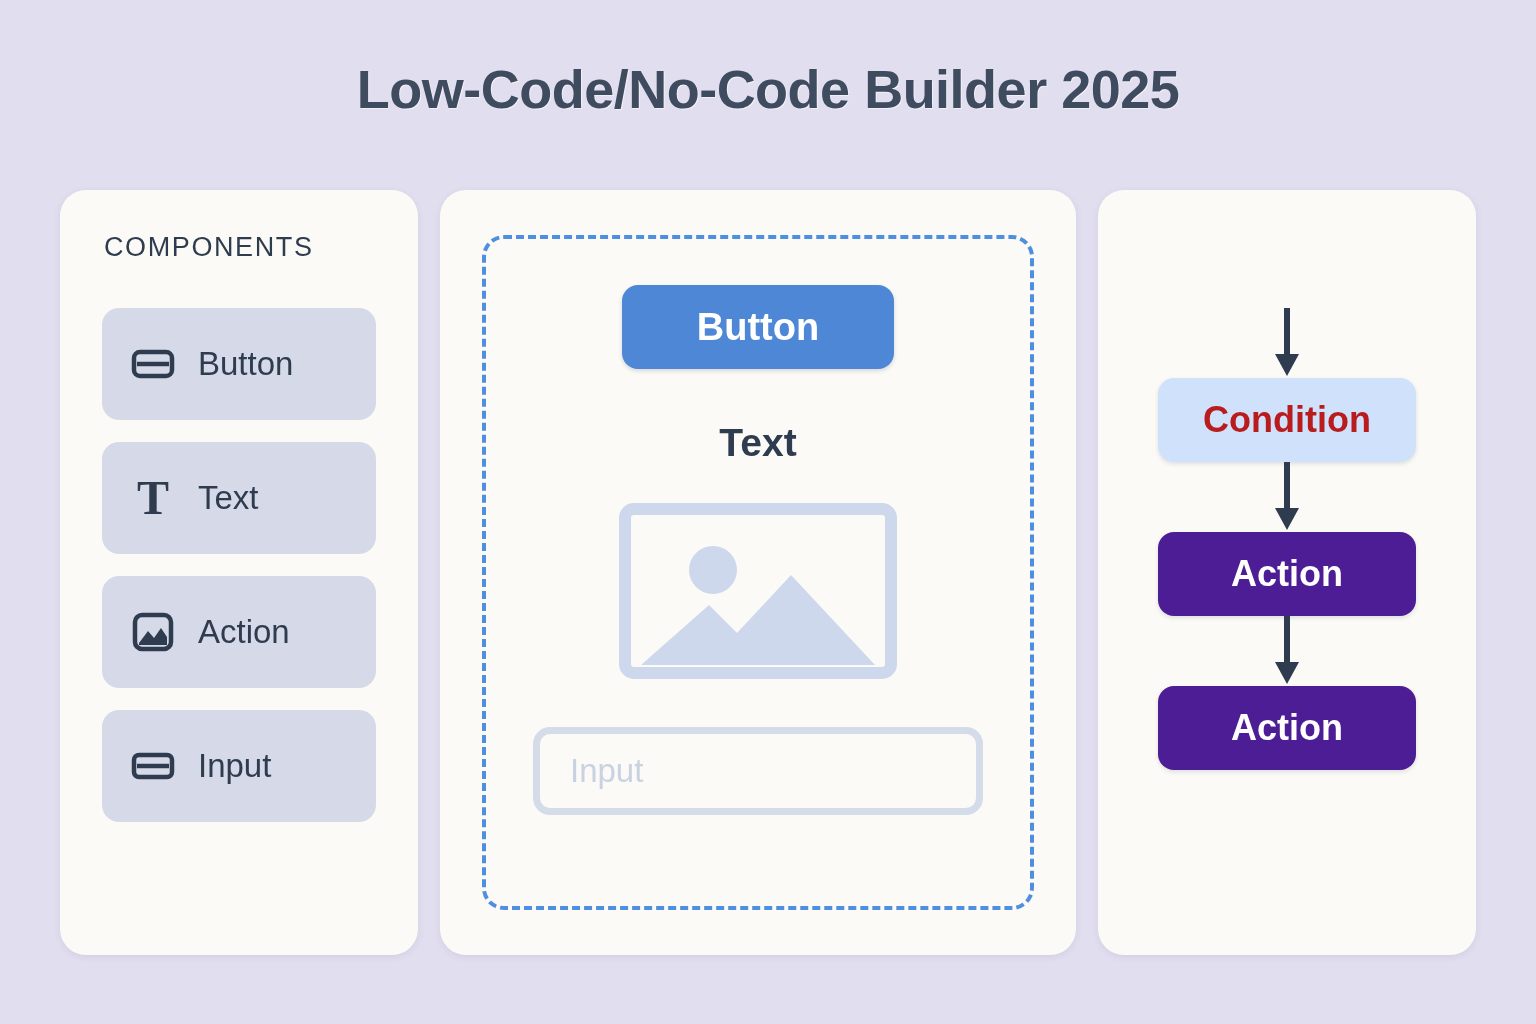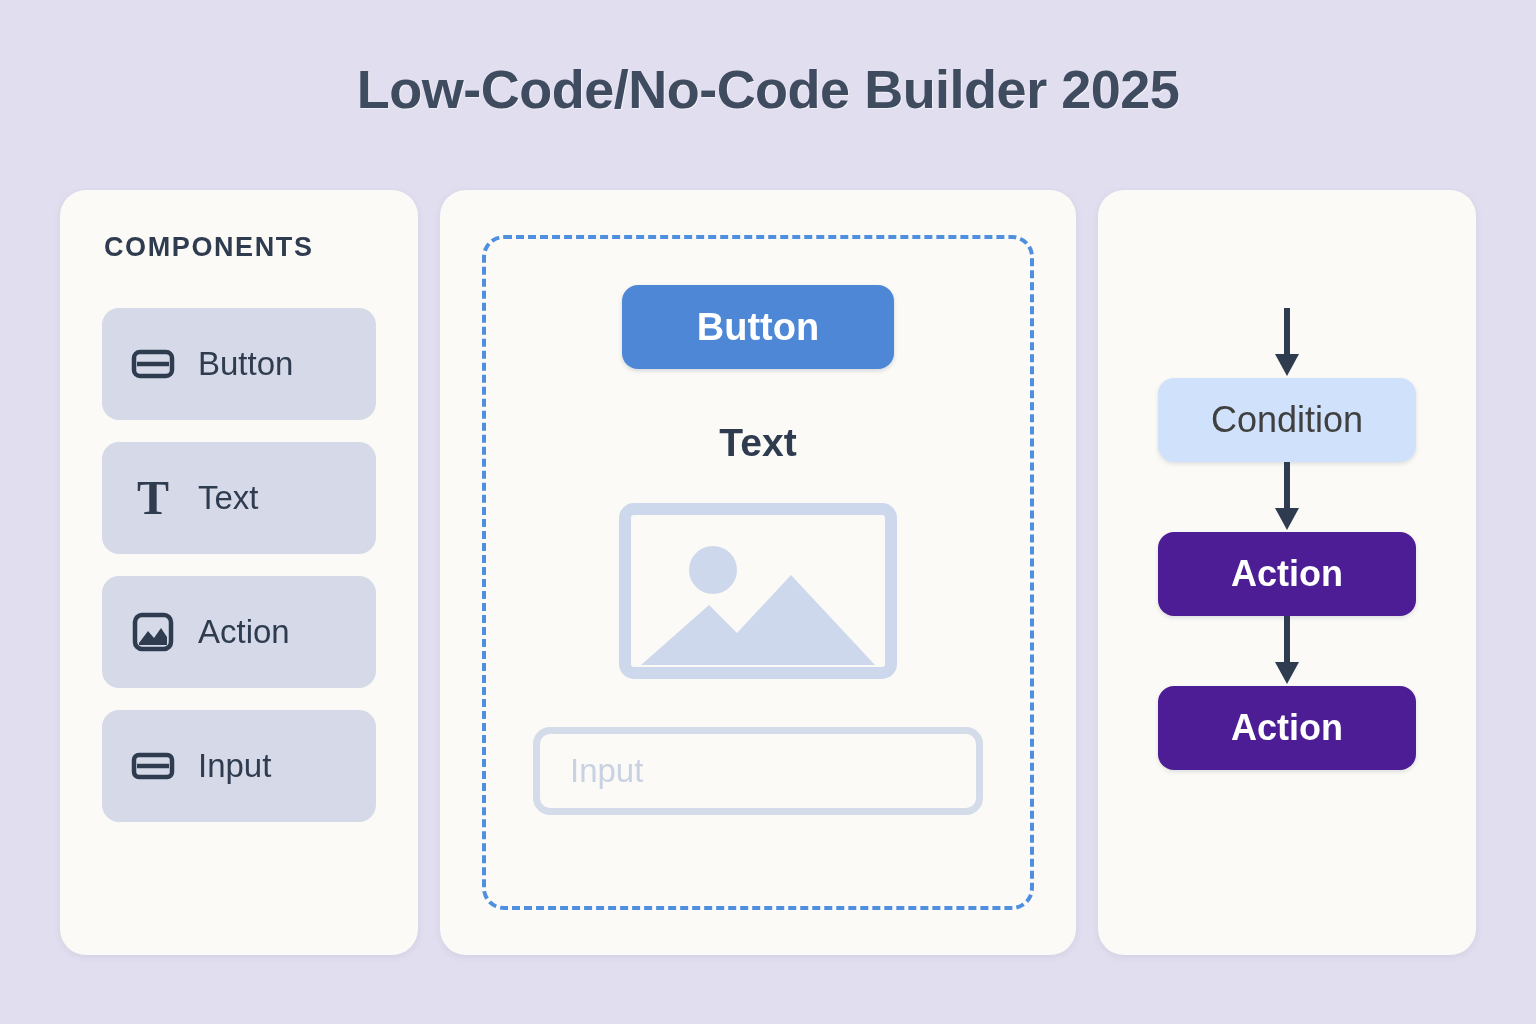--- a/index.html
+++ b/index.html
@@ -49,7 +49,7 @@
     width: 100%;
     text-align: center;
     font-size: 27px;
-    font-weight: bold;
+    font-weight: normal;
     letter-spacing: 1.6px;
     color: #2f3c50;
   }

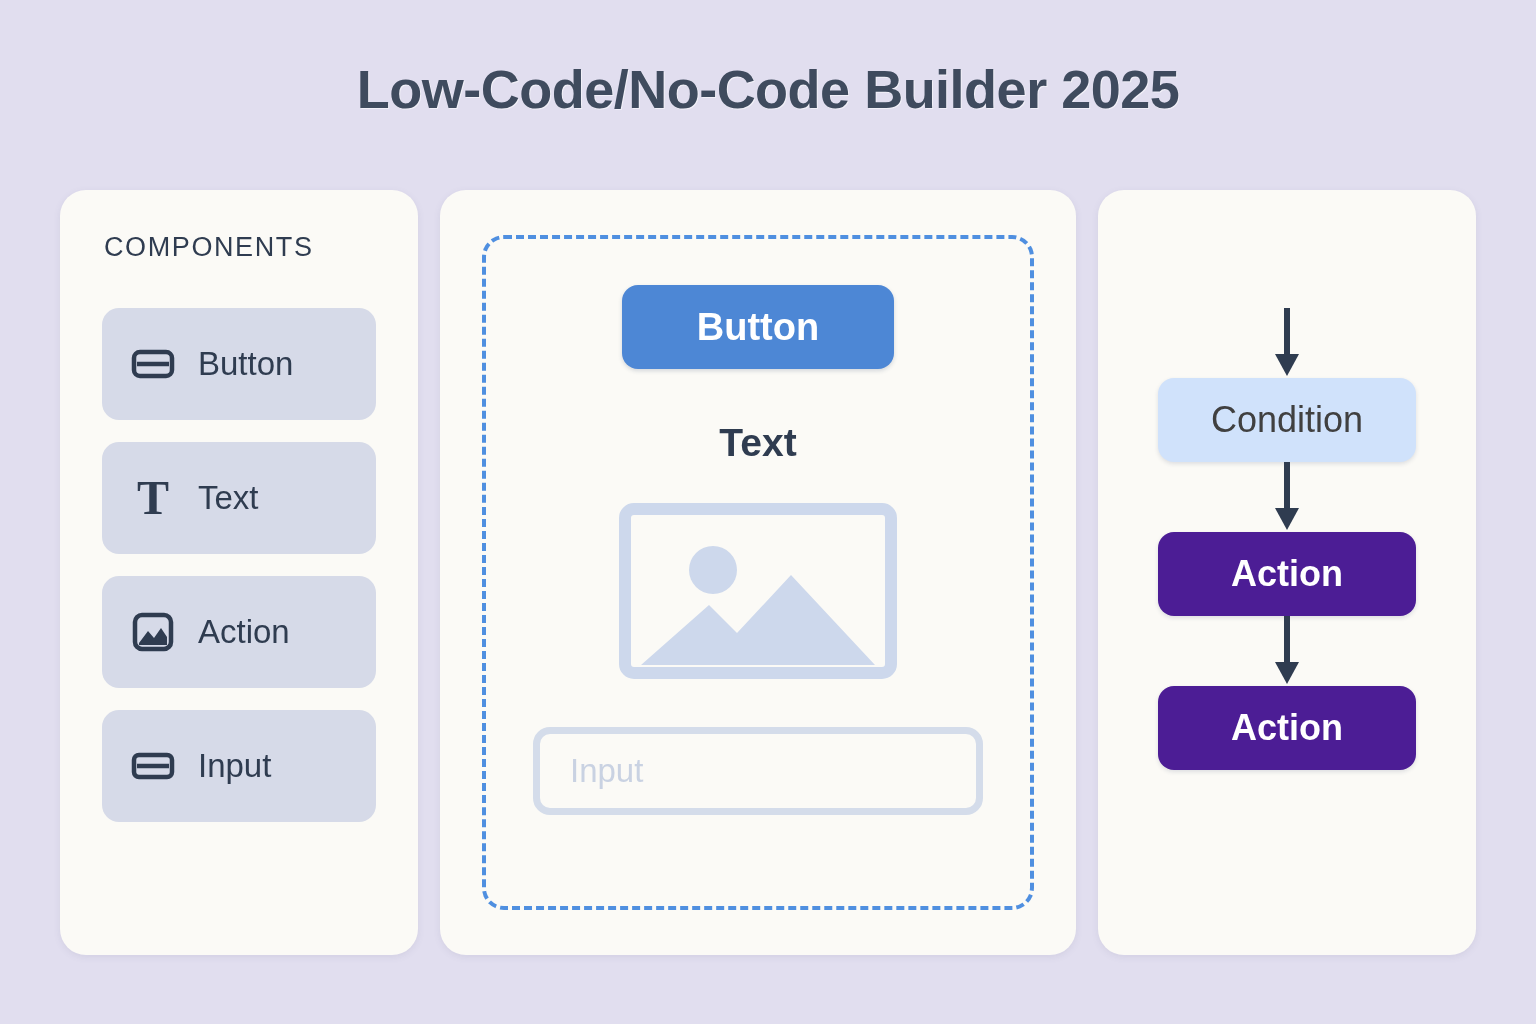--- a/index.html
+++ b/index.html
@@ -176,7 +176,7 @@
     box-shadow: 0 2px 4px rgba(40,60,100,0.14);
   }
   .flow-node.trigger   { background: #6a6ee0; color: #ffffff; }
-  .flow-node.condition { background: #d0e2fb; color: #404040; font-weight: normal; }
+  .flow-node.condition { background: #d0e2fb; color: #b91c1c; font-weight: bold; }
   .flow-node.action    { background: #4c1d95; color: #ffffff; }
 
   .flow-arrow {

